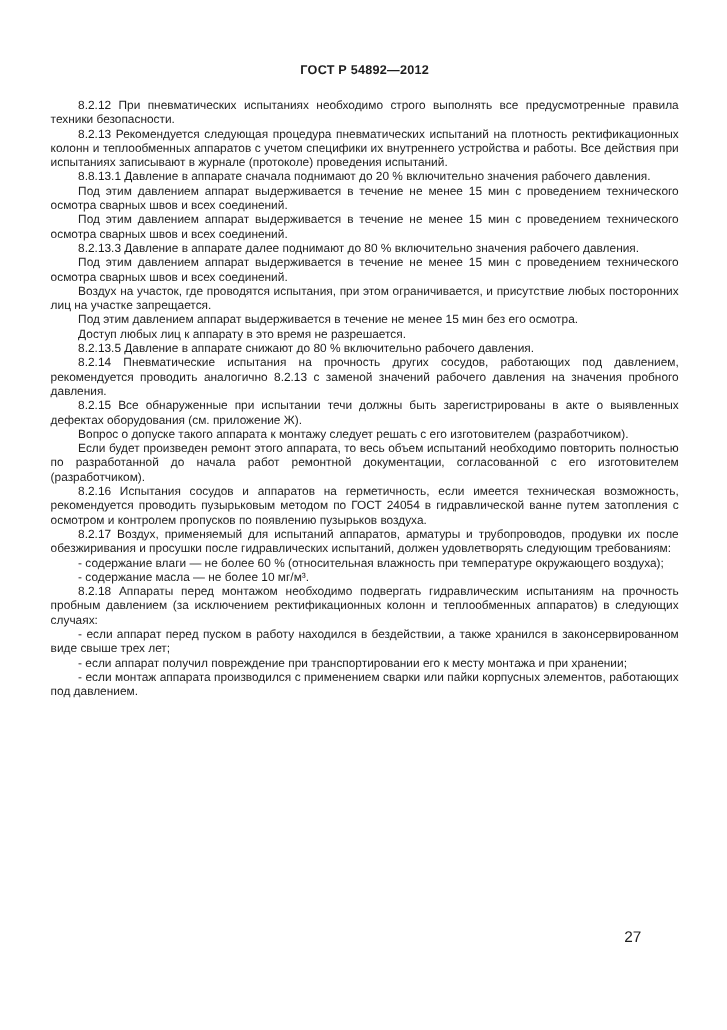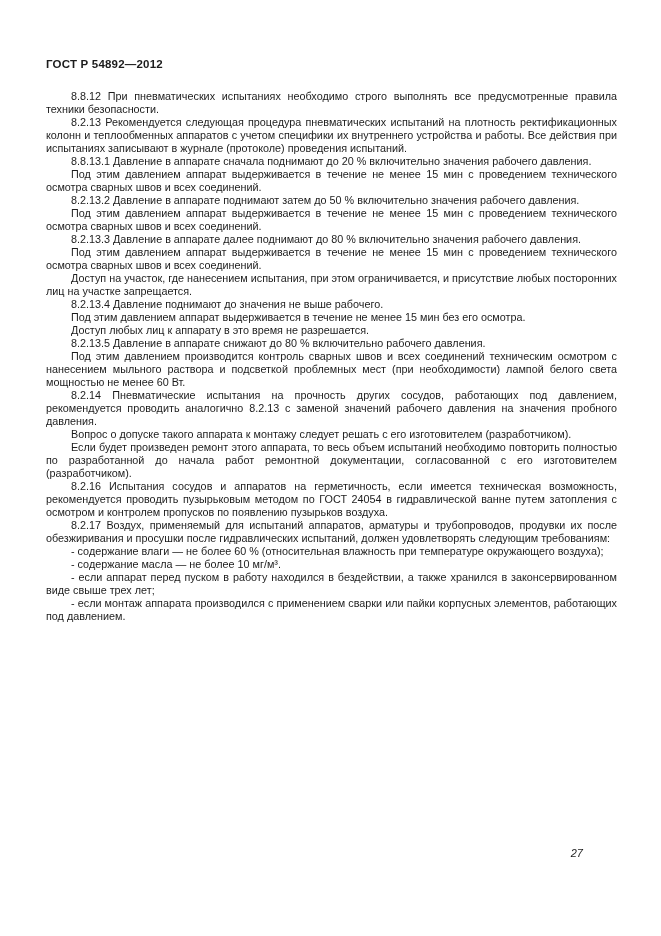--- a/index.html
+++ b/index.html
@@ -18,7 +18,7 @@
     padding: 57px 44px 0 46px;
   }
   .doc-header {
-    text-align: left;
+    text-align: center;
     font-weight: bold;
     font-size: 11.5px;
     line-height: 14px;

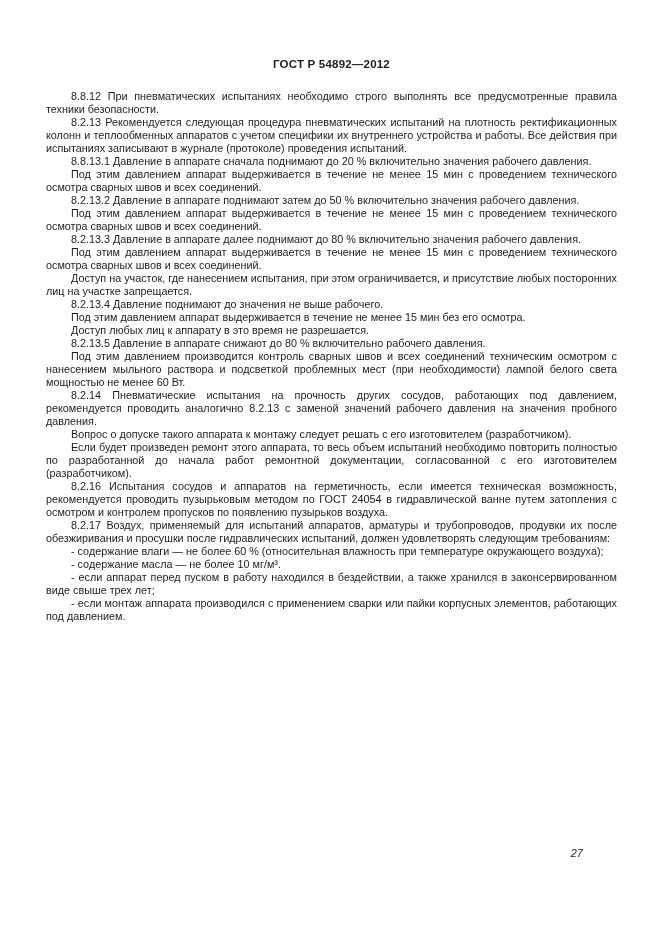--- a/index.html
+++ b/index.html
@@ -55,7 +55,7 @@
     </div>
     <div class="doc-body" id="doc-body">
 
-    <p class="para">8.8.12 При пневматических испытаниях необходимо строго выполнять все предусмотренные правила техники безопасности.</p>
+    <p class="para">8.2.12 При пневматических испытаниях необходимо строго выполнять все предусмотренные правила техники безопасности.</p>
         <p class="para">8.2.13 Рекомендуется следующая процедура пневматических испытаний на плотность ректификационных колонн и теплообменных аппаратов с учетом специфики их внутреннего устройства и работы. Все действия при испытаниях записывают в журнале (протоколе) проведения испытаний.</p>
         <p class="para">8.8.13.1 Давление в аппарате сначала поднимают до 20 % включительно значения рабочего давления.</p>
         <p class="para">Под этим давлением аппарат выдерживается в течение не менее 15 мин с проведением технического осмотра сварных швов и всех соединений.</p>

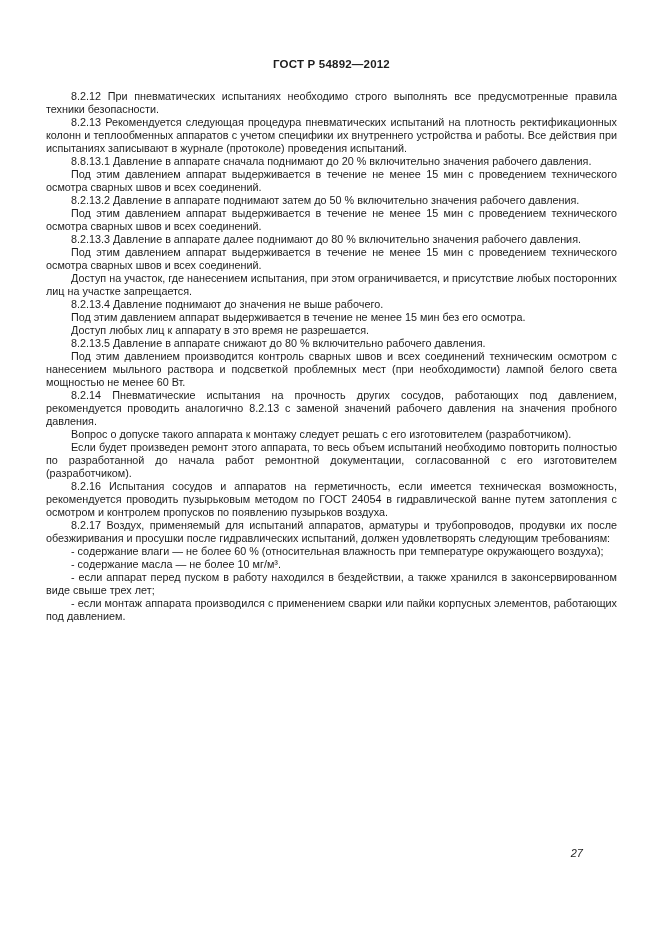--- a/index.html
+++ b/index.html
@@ -59,7 +59,6 @@
         <p class="para">8.2.13 Рекомендуется следующая процедура пневматических испытаний на плотность ректификационных колонн и теплообменных аппаратов с учетом специфики их внутреннего устройства и работы. Все действия при испытаниях записывают в журнале (протоколе) проведения испытаний.</p>
         <p class="para">8.8.13.1 Давление в аппарате сначала поднимают до 20 % включительно значения рабочего давления.</p>
         <p class="para">Под этим давлением аппарат выдерживается в течение не менее 15 мин с проведением технического осмотра сварных швов и всех соединений.</p>
-        <p class="para">8.2.13.2 Давление в аппарате поднимают затем до 50 % включительно значения рабочего давления.</p>
         <p class="para">Под этим давлением аппарат выдерживается в течение не менее 15 мин с проведением технического осмотра сварных швов и всех соединений.</p>
         <p class="para">8.2.13.3 Давление в аппарате далее поднимают до 80 % включительно значения рабочего давления.</p>
         <p class="para">Под этим давлением аппарат выдерживается в течение не менее 15 мин с проведением технического осмотра сварных швов и всех соединений.</p>

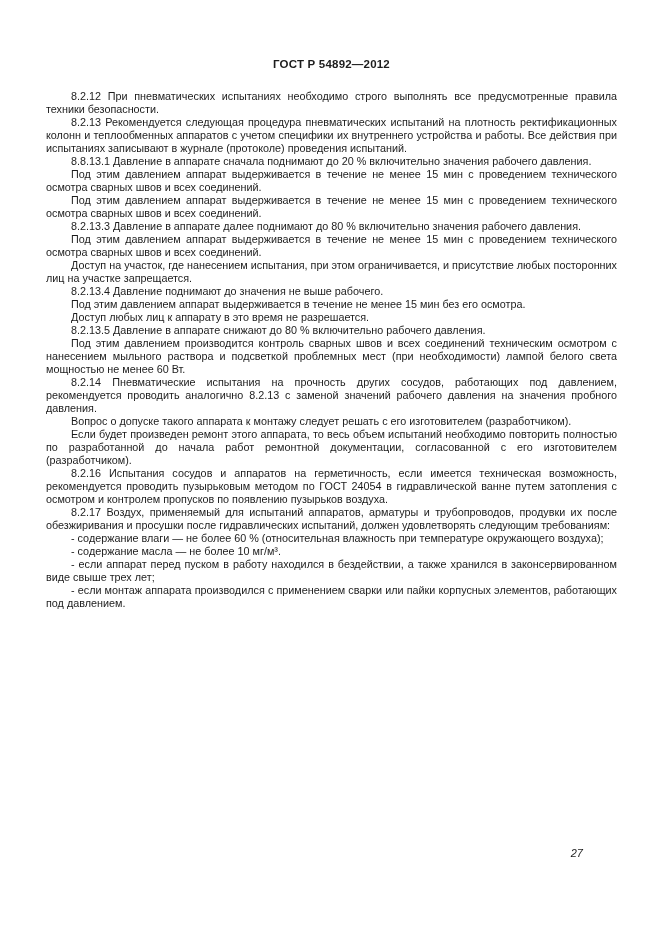--- a/index.html
+++ b/index.html
@@ -62,7 +62,7 @@
         <p class="para">Под этим давлением аппарат выдерживается в течение не менее 15 мин с проведением технического осмотра сварных швов и всех соединений.</p>
         <p class="para">8.2.13.3 Давление в аппарате далее поднимают до 80 % включительно значения рабочего давления.</p>
         <p class="para">Под этим давлением аппарат выдерживается в течение не менее 15 мин с проведением технического осмотра сварных швов и всех соединений.</p>
-        <p class="para">Доступ на участок, где нанесением испытания, при этом ограничивается, и присутствие любых посторонних лиц на участке запрещается.</p>
+        <p class="para">Воздух на участок, где проводятся испытания, при этом ограничивается, и присутствие любых посторонних лиц на участке запрещается.</p>
         <p class="para">8.2.13.4 Давление поднимают до значения не выше рабочего.</p>
         <p class="para">Под этим давлением аппарат выдерживается в течение не менее 15 мин без его осмотра.</p>
         <p class="para">Доступ любых лиц к аппарату в это время не разрешается.</p>

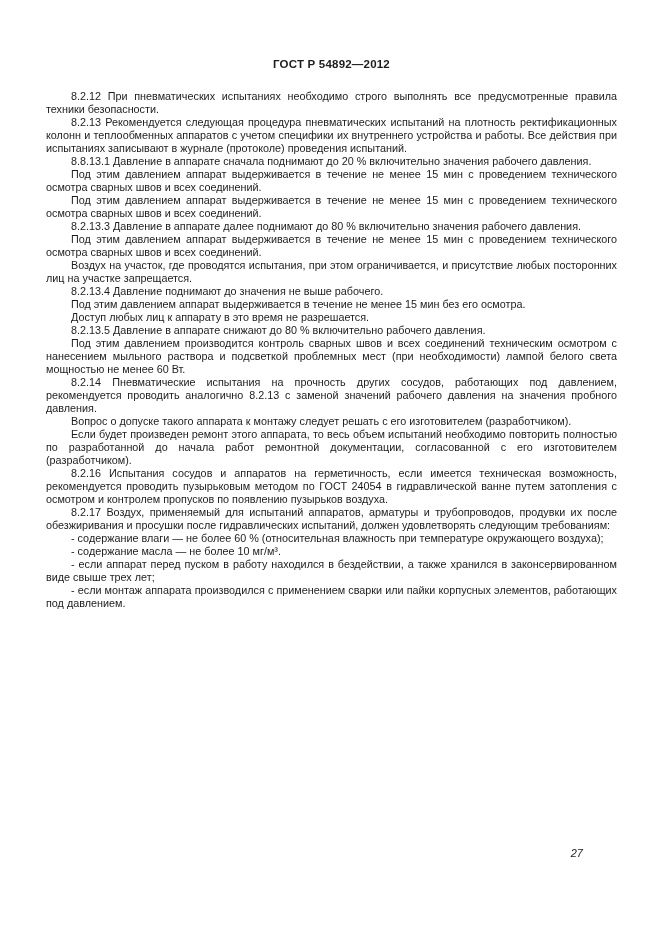--- a/index.html
+++ b/index.html
@@ -63,7 +63,6 @@
         <p class="para">8.2.13.3 Давление в аппарате далее поднимают до 80 % включительно значения рабочего давления.</p>
         <p class="para">Под этим давлением аппарат выдерживается в течение не менее 15 мин с проведением технического осмотра сварных швов и всех соединений.</p>
         <p class="para">Воздух на участок, где проводятся испытания, при этом ограничивается, и присутствие любых посторонних лиц на участке запрещается.</p>
-        <p class="para">8.2.13.4 Давление поднимают до значения не выше рабочего.</p>
         <p class="para">Под этим давлением аппарат выдерживается в течение не менее 15 мин без его осмотра.</p>
         <p class="para">Доступ любых лиц к аппарату в это время не разрешается.</p>
         <p class="para">8.2.13.5 Давление в аппарате снижают до 80 % включительно рабочего давления.</p>

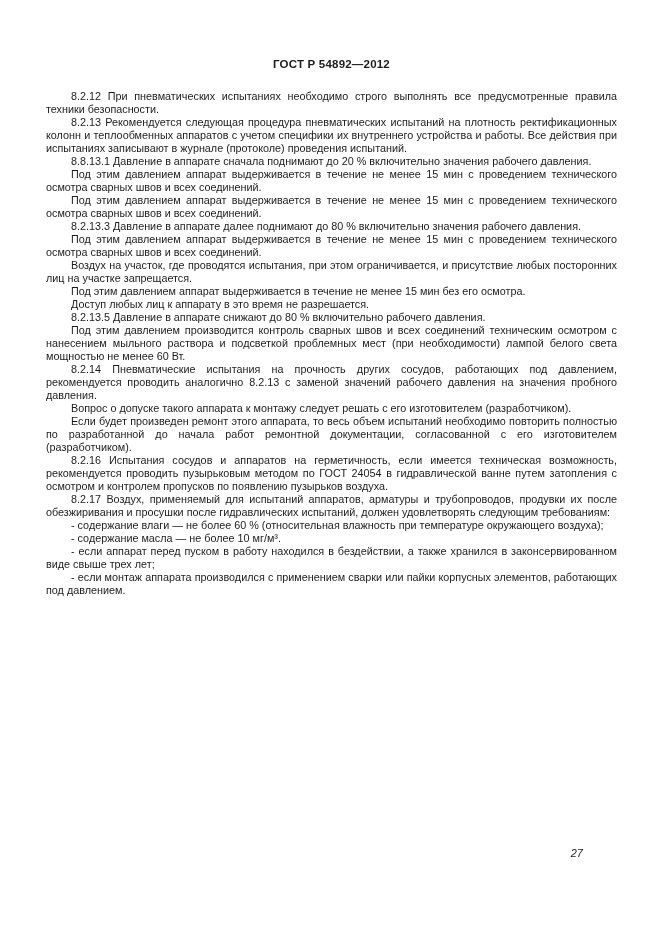--- a/index.html
+++ b/index.html
@@ -66,7 +66,6 @@
         <p class="para">Под этим давлением аппарат выдерживается в течение не менее 15 мин без его осмотра.</p>
         <p class="para">Доступ любых лиц к аппарату в это время не разрешается.</p>
         <p class="para">8.2.13.5 Давление в аппарате снижают до 80 % включительно рабочего давления.</p>
-        <p class="para">Под этим давлением производится контроль сварных швов и всех соединений техническим осмотром с нанесением мыльного раствора и подсветкой проблемных мест (при необходимости) лампой белого света мощностью не менее 60 Вт.</p>
         <p class="para">8.2.14 Пневматические испытания на прочность других сосудов, работающих под давлением, рекомендуется проводить аналогично 8.2.13 с заменой значений рабочего давления на значения пробного давления.</p>
         <p class="para">Вопрос о допуске такого аппарата к монтажу следует решать с его изготовителем (разработчиком).</p>
         <p class="para">Если будет произведен ремонт этого аппарата, то весь объем испытаний необходимо повторить полностью по разработанной до начала работ ремонтной документации, согласованной с его изготовителем (разработчиком).</p>

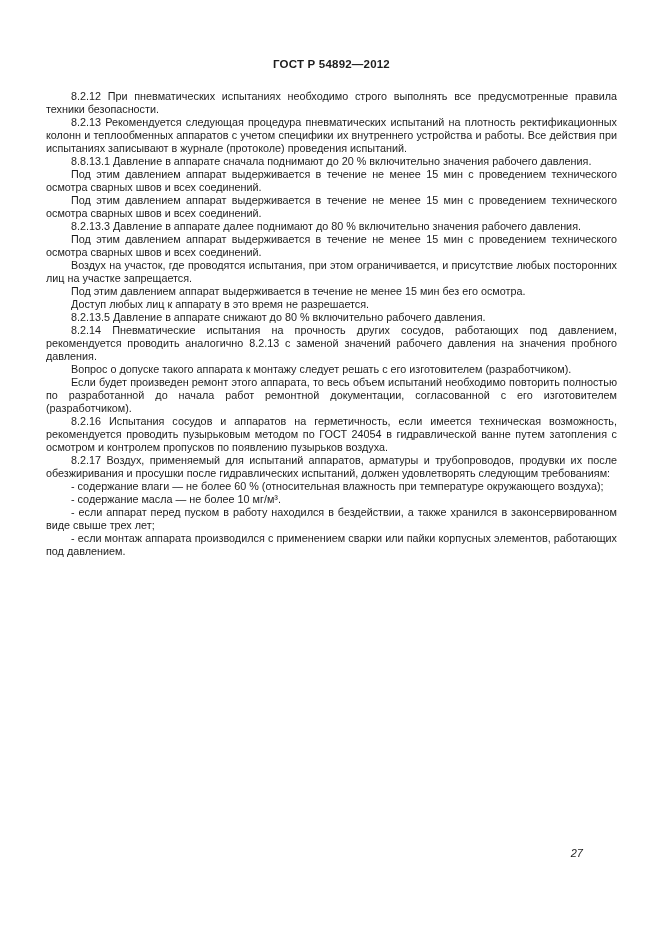--- a/index.html
+++ b/index.html
@@ -67,6 +67,7 @@
         <p class="para">Доступ любых лиц к аппарату в это время не разрешается.</p>
         <p class="para">8.2.13.5 Давление в аппарате снижают до 80 % включительно рабочего давления.</p>
         <p class="para">8.2.14 Пневматические испытания на прочность других сосудов, работающих под давлением, рекомендуется проводить аналогично 8.2.13 с заменой значений рабочего давления на значения пробного давления.</p>
+        <p class="para">8.2.15 Все обнаруженные при испытании течи должны быть зарегистрированы в акте о выявленных дефектах оборудования (см. приложение Ж).</p>
         <p class="para">Вопрос о допуске такого аппарата к монтажу следует решать с его изготовителем (разработчиком).</p>
         <p class="para">Если будет произведен ремонт этого аппарата, то весь объем испытаний необходимо повторить полностью по разработанной до начала работ ремонтной документации, согласованной с его изготовителем (разработчиком).</p>
         <p class="para">8.2.16 Испытания сосудов и аппаратов на герметичность, если имеется техническая возможность, рекомендуется проводить пузырьковым методом по ГОСТ 24054 в гидравлической ванне путем затопления с осмотром и контролем пропусков по появлению пузырьков воздуха.</p>

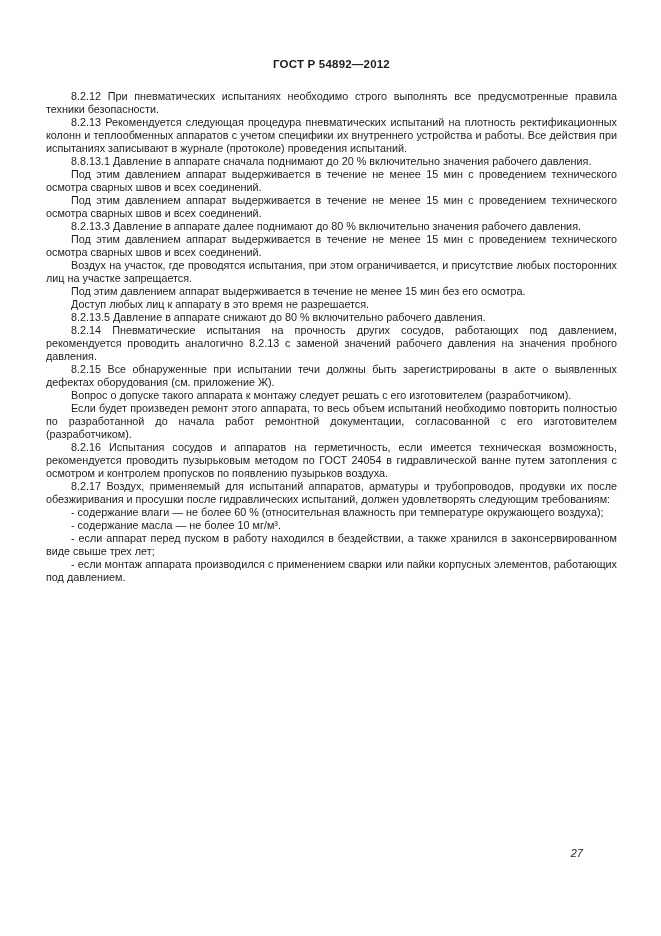--- a/index.html
+++ b/index.html
@@ -74,6 +74,7 @@
         <p class="para">8.2.17 Воздух, применяемый для испытаний аппаратов, арматуры и трубопроводов, продувки их после обезжиривания и просушки после гидравлических испытаний, должен удовлетворять следующим требованиям:</p>
         <p class="para">- содержание влаги — не более 60 % (относительная влажность при температуре окружающего воздуха);</p>
         <p class="para">- содержание масла — не более 10 мг/м³.</p>
+        <p class="para">8.2.18 Аппараты перед монтажом необходимо подвергать гидравлическим испытаниям на прочность пробным давлением (за исключением ректификационных колонн и теплообменных аппаратов) в следующих случаях:</p>
         <p class="para">- если аппарат перед пуском в работу находился в бездействии, а также хранился в законсервированном виде свыше трех лет;</p>
         <p class="para">- если монтаж аппарата производился с применением сварки или пайки корпусных элементов, работающих под давлением.</p>
       </div>

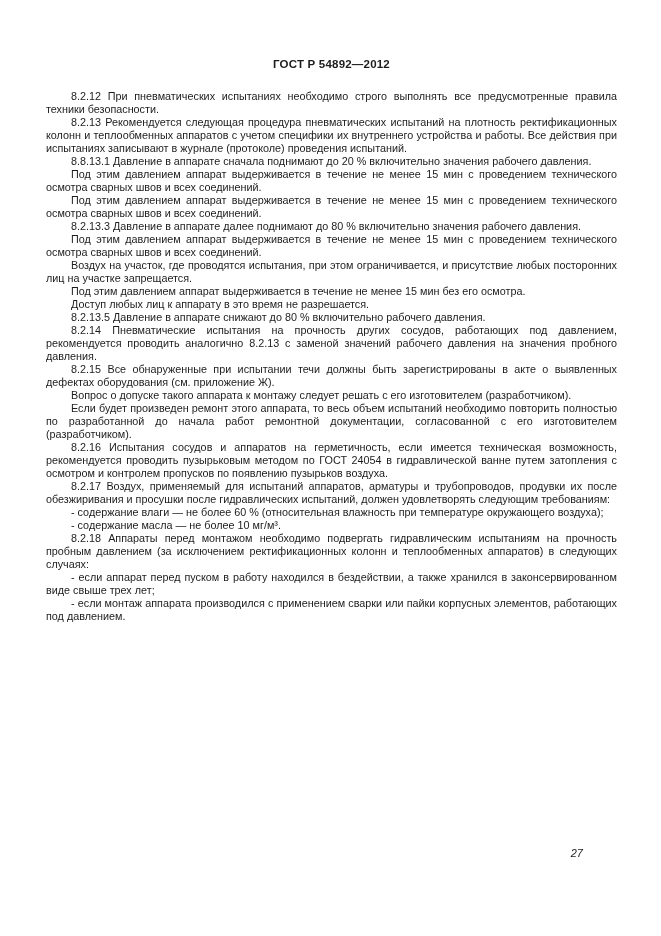--- a/index.html
+++ b/index.html
@@ -76,6 +76,7 @@
         <p class="para">- содержание масла — не более 10 мг/м³.</p>
         <p class="para">8.2.18 Аппараты перед монтажом необходимо подвергать гидравлическим испытаниям на прочность пробным давлением (за исключением ректификационных колонн и теплообменных аппаратов) в следующих случаях:</p>
         <p class="para">- если аппарат перед пуском в работу находился в бездействии, а также хранился в законсервированном виде свыше трех лет;</p>
+        <p class="para">- если аппарат получил повреждение при транспортировании его к месту монтажа и при хранении;</p>
         <p class="para">- если монтаж аппарата производился с применением сварки или пайки корпусных элементов, работающих под давлением.</p>
       </div>
   </div>

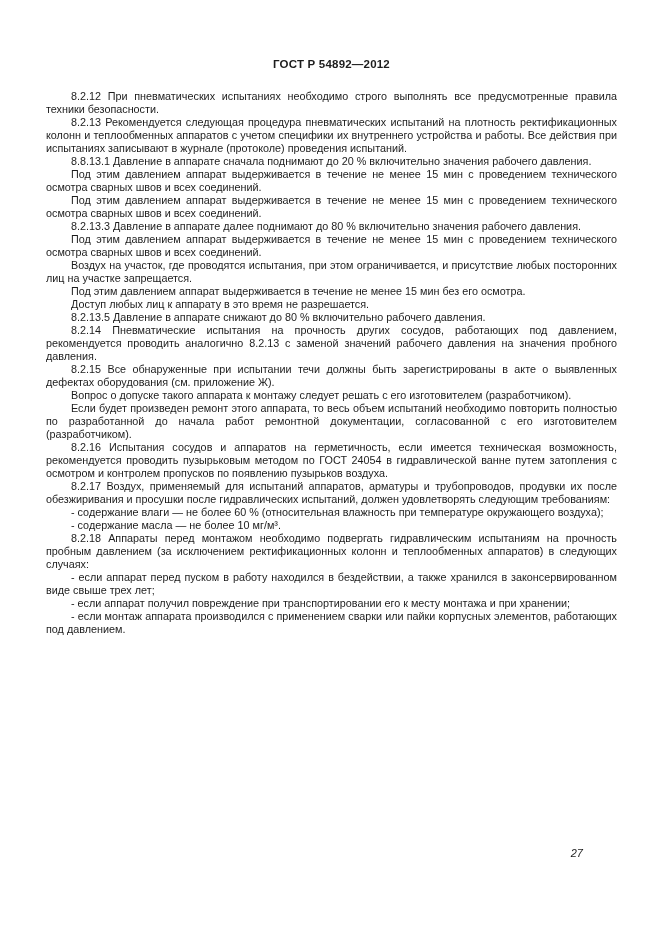--- a/index.html
+++ b/index.html
@@ -40,8 +40,7 @@
     right: 78px;
   }
   .page-number {
-    font-style: italic;
-    font-size: 11px;
+    font-size: 14px;
     color: #1c1c1c;
   }
 </style>

